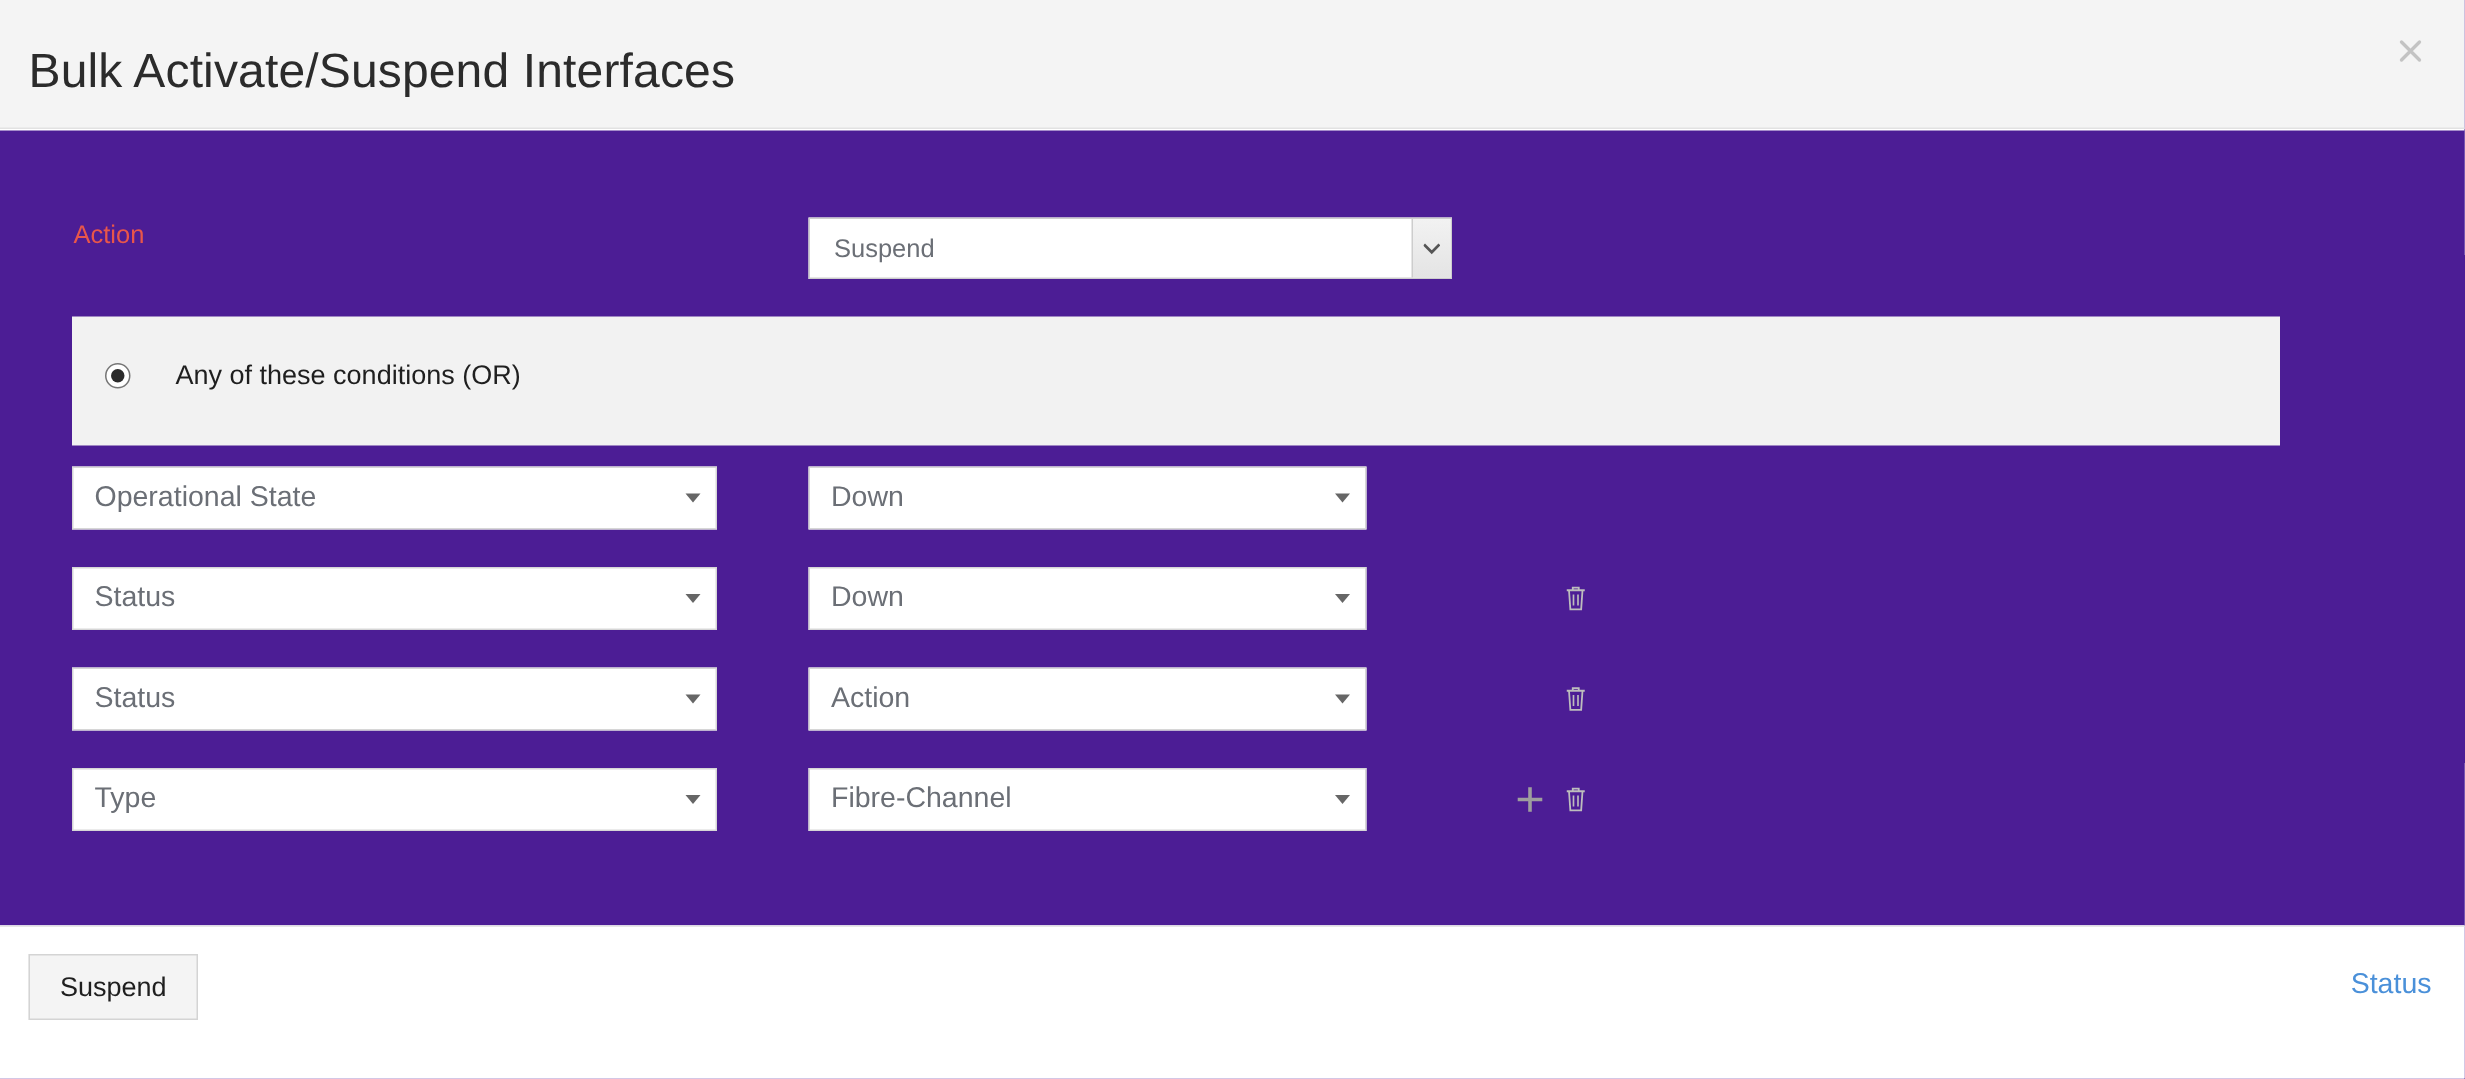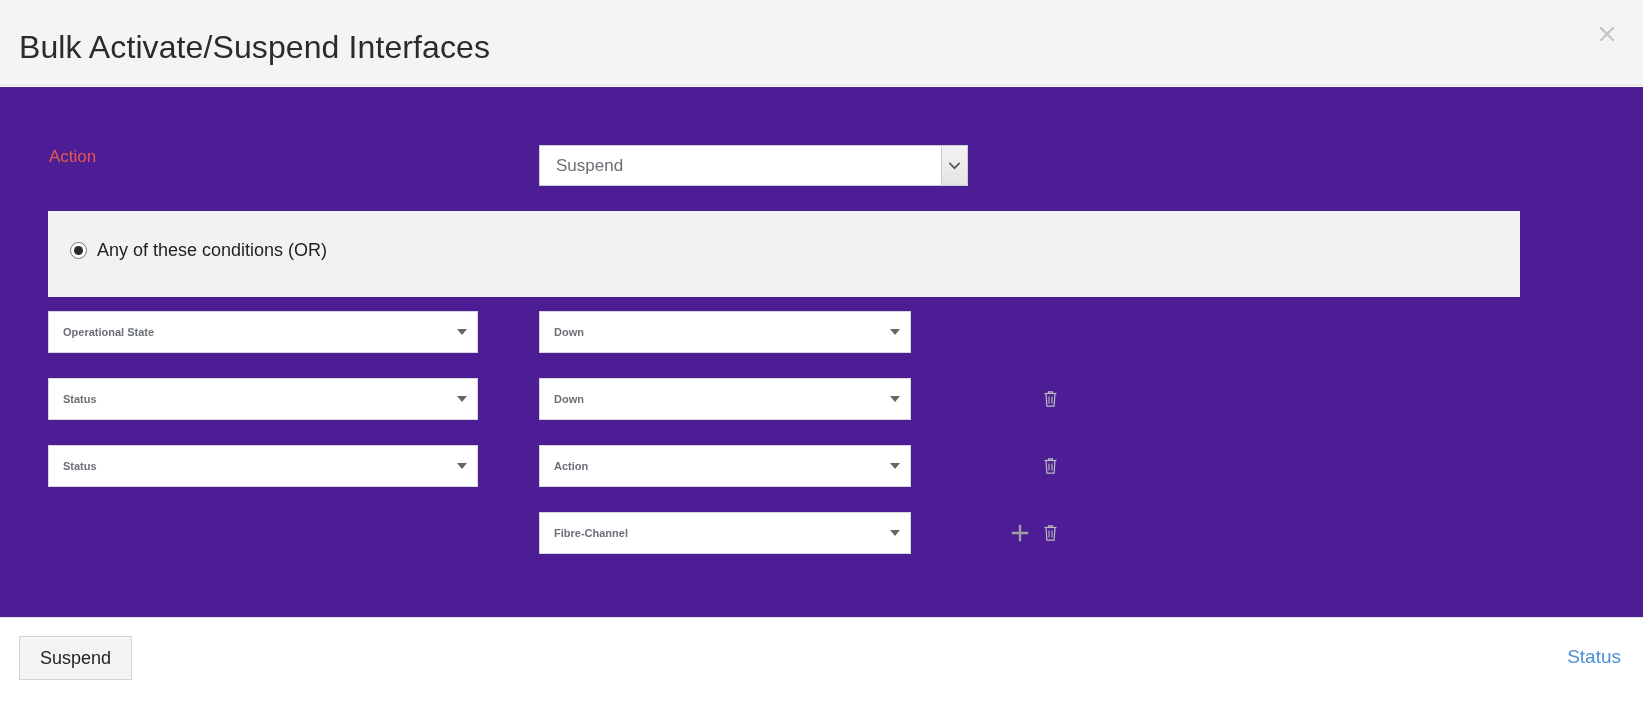--- a/index.html
+++ b/index.html
@@ -133,6 +133,7 @@
     cursor: pointer;
     margin-right: 33px;
     white-space: nowrap;
+    gap: 20px;
   }
   .radio-mark {
     width: 17px;

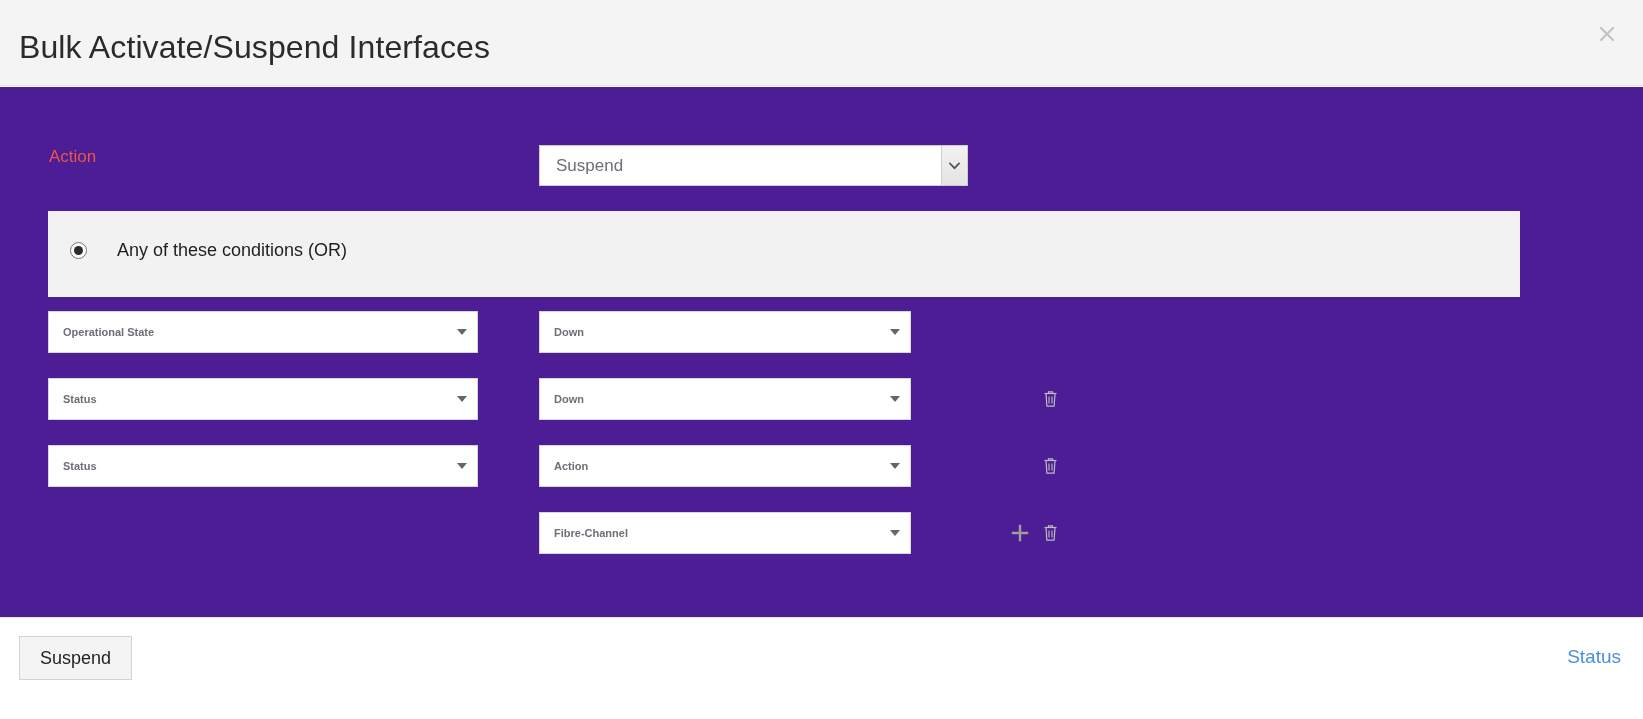--- a/index.html
+++ b/index.html
@@ -185,13 +185,12 @@
     cursor: pointer;
   }
   .combo .combo-text {
-    font-size: 11px;
+    font-size: 19px;
     color: #6b6f76;
     padding-left: 14px;
     flex: 1;
     white-space: nowrap;
     overflow: hidden;
-    font-weight: bold;
   }
   .combo .combo-caret {
     width: 30px;

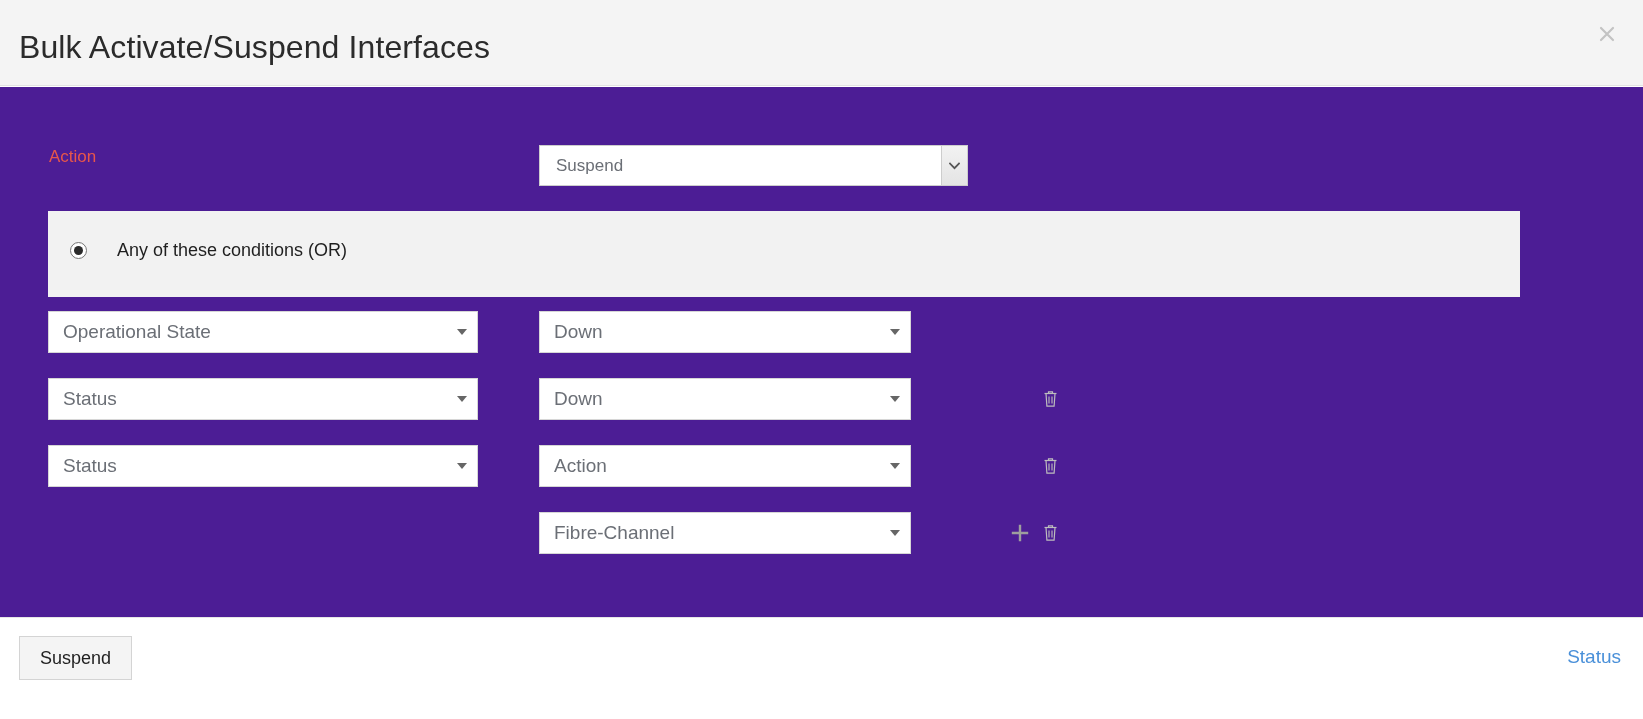--- a/index.html
+++ b/index.html
@@ -380,6 +380,14 @@
     </div>
 
     <div class="cond-row">
+      <div class="combo combo-field">
+        <span class="combo-text">Type</span>
+        <span class="combo-caret">
+          <svg width="12" height="8" viewBox="0 0 12 8" aria-hidden="true">
+              <path d="M1 1 L11 1 L6 7 Z" fill="#666666"></path>
+            </svg>
+        </span>
+      </div>
       <div class="combo combo-value">
         <span class="combo-text">Fibre-Channel</span>
         <span class="combo-caret">

